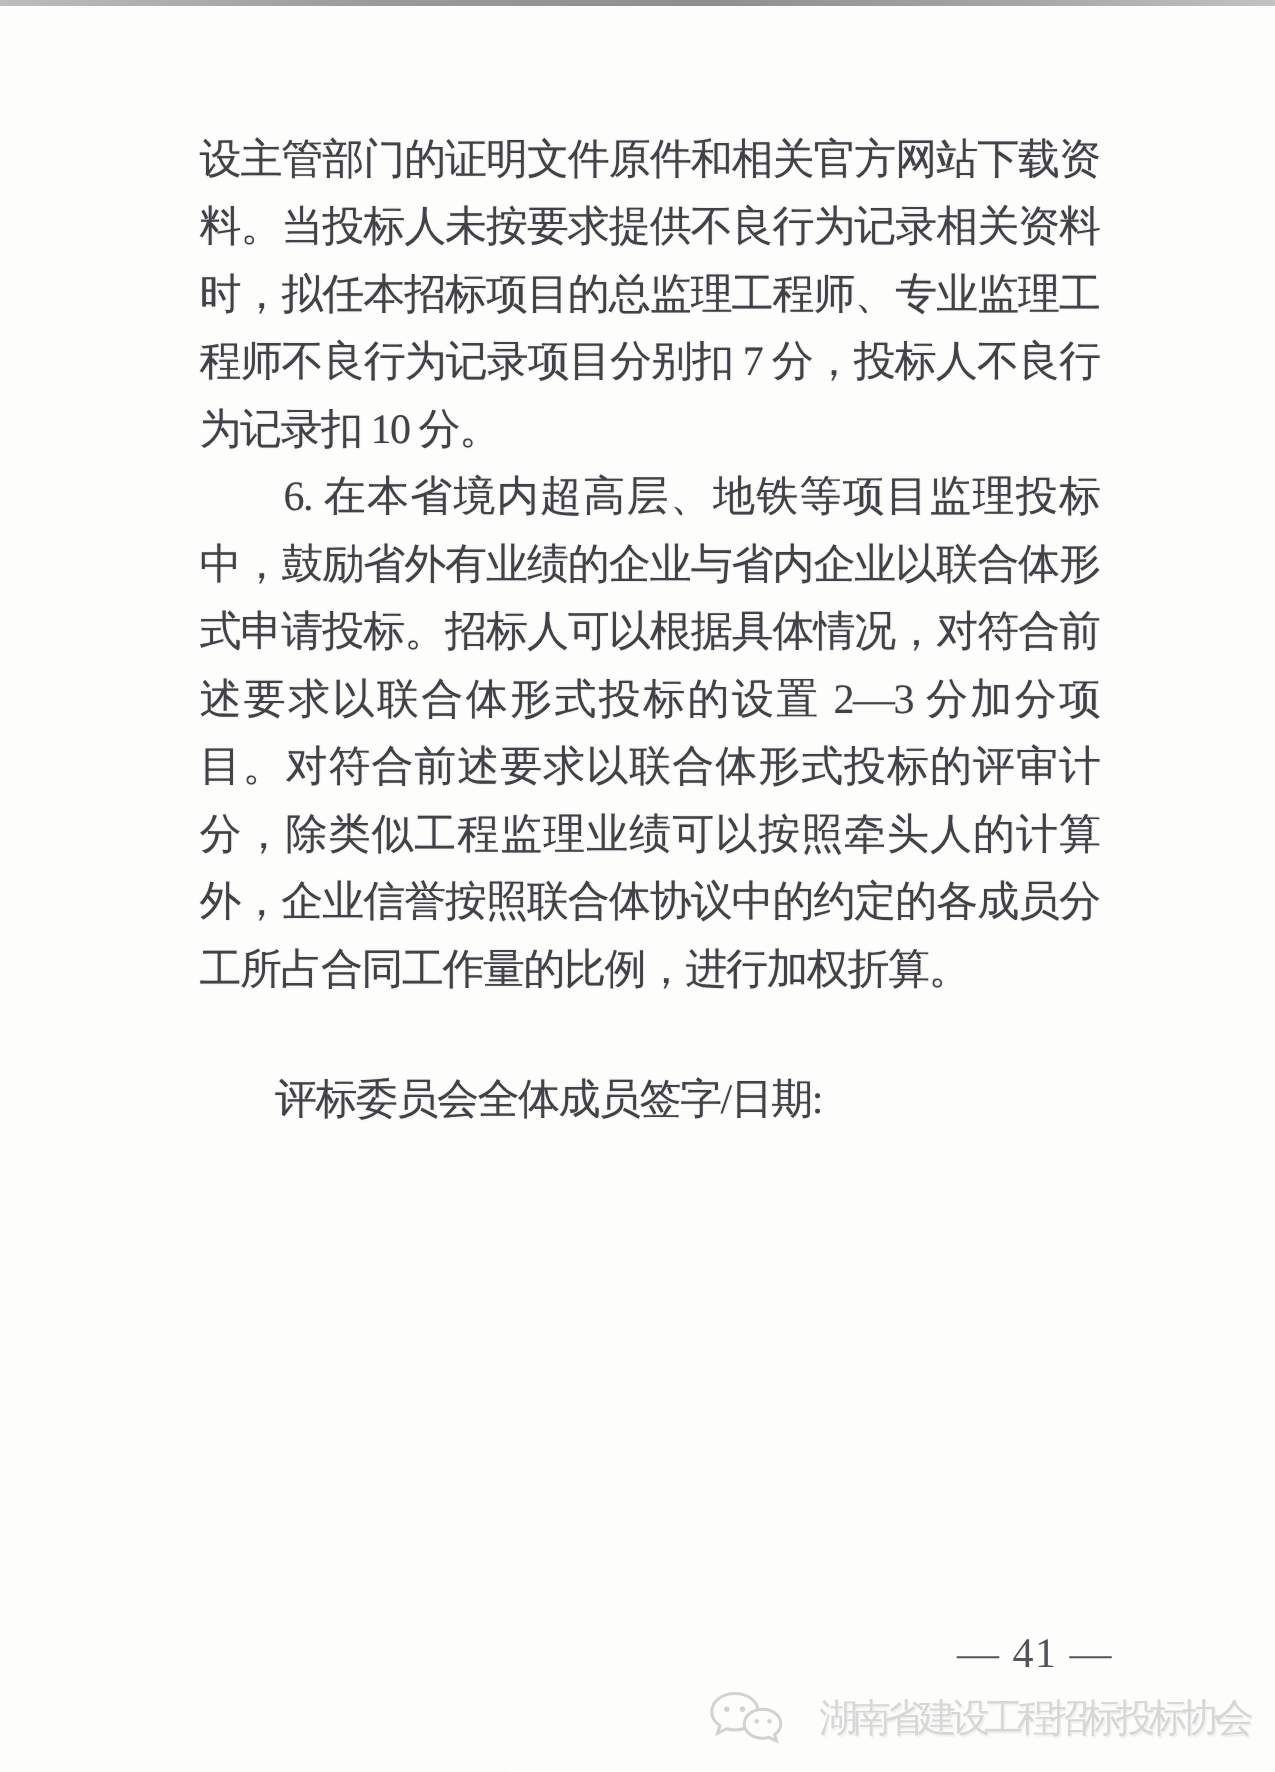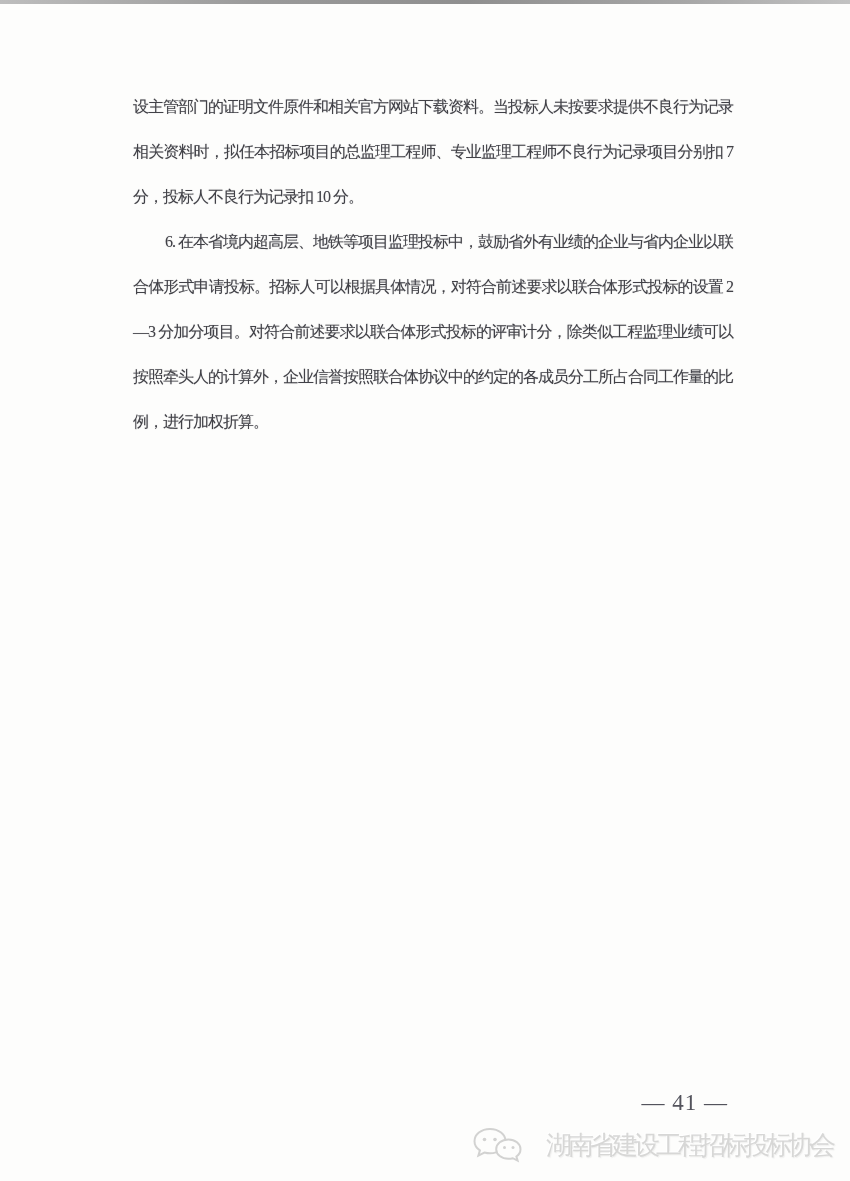--- a/index.html
+++ b/index.html
@@ -31,7 +31,7 @@
   }
   .content p {
     margin: 0;
-    font-size: 16px;
+    font-size: 28px;
     line-height: 45px;
     letter-spacing: -1px;
     color: #414147;

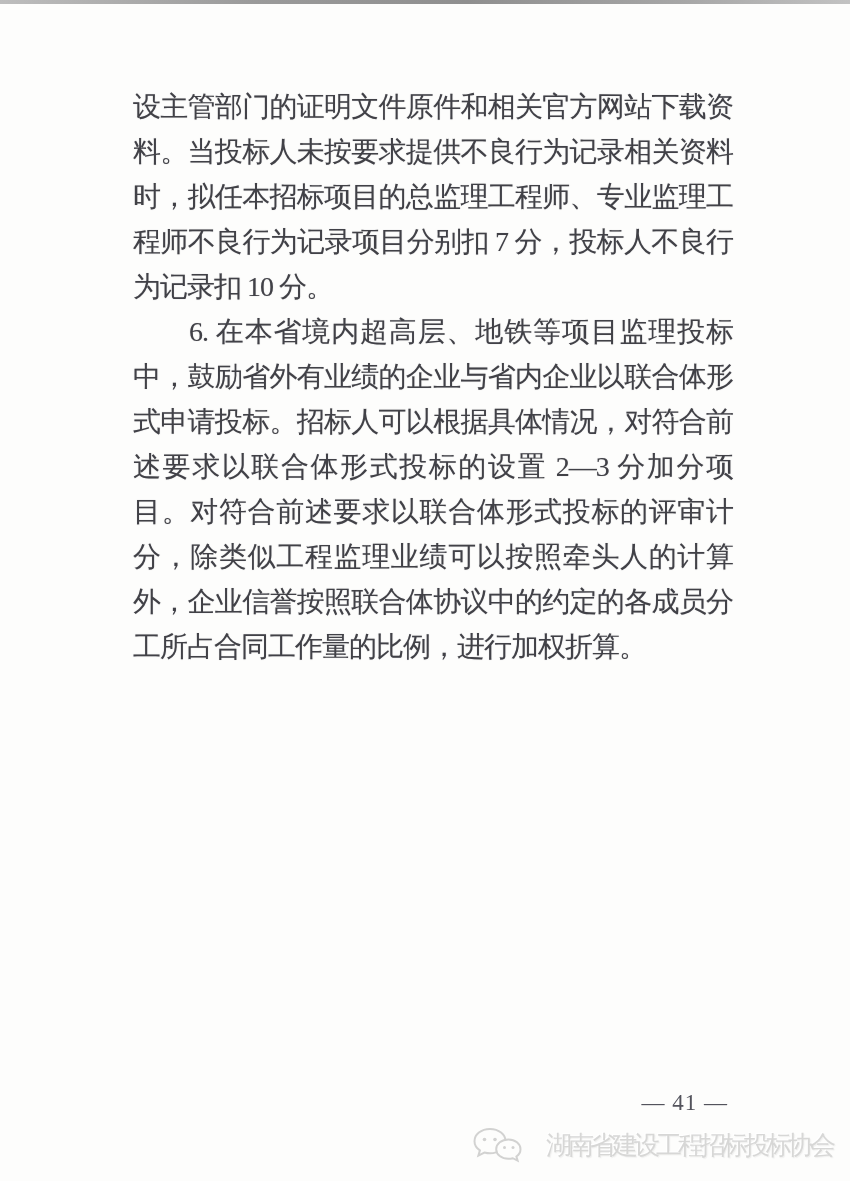--- a/index.html
+++ b/index.html
@@ -84,6 +84,7 @@
   <div class="content">
     <p>设主管部门的证明文件原件和相关官方网站下载资料。当投标人未按要求提供不良行为记录相关资料时，拟任本招标项目的总监理工程师、专业监理工程师不良行为记录项目分别扣 7 分，投标人不良行为记录扣 10 分。</p>
     <p class="indent">6. 在本省境内超高层、地铁等项目监理投标中，鼓励省外有业绩的企业与省内企业以联合体形式申请投标。招标人可以根据具体情况，对符合前述要求以联合体形式投标的设置 2—3 分加分项目。对符合前述要求以联合体形式投标的评审计分，除类似工程监理业绩可以按照牵头人的计算外，企业信誉按照联合体协议中的约定的各成员分工所占合同工作量的比例，进行加权折算。</p>
+    <p class="signature">评标委员会全体成员签字/日期:</p>
   </div>
 
   <div class="page-number">— 41 —</div>

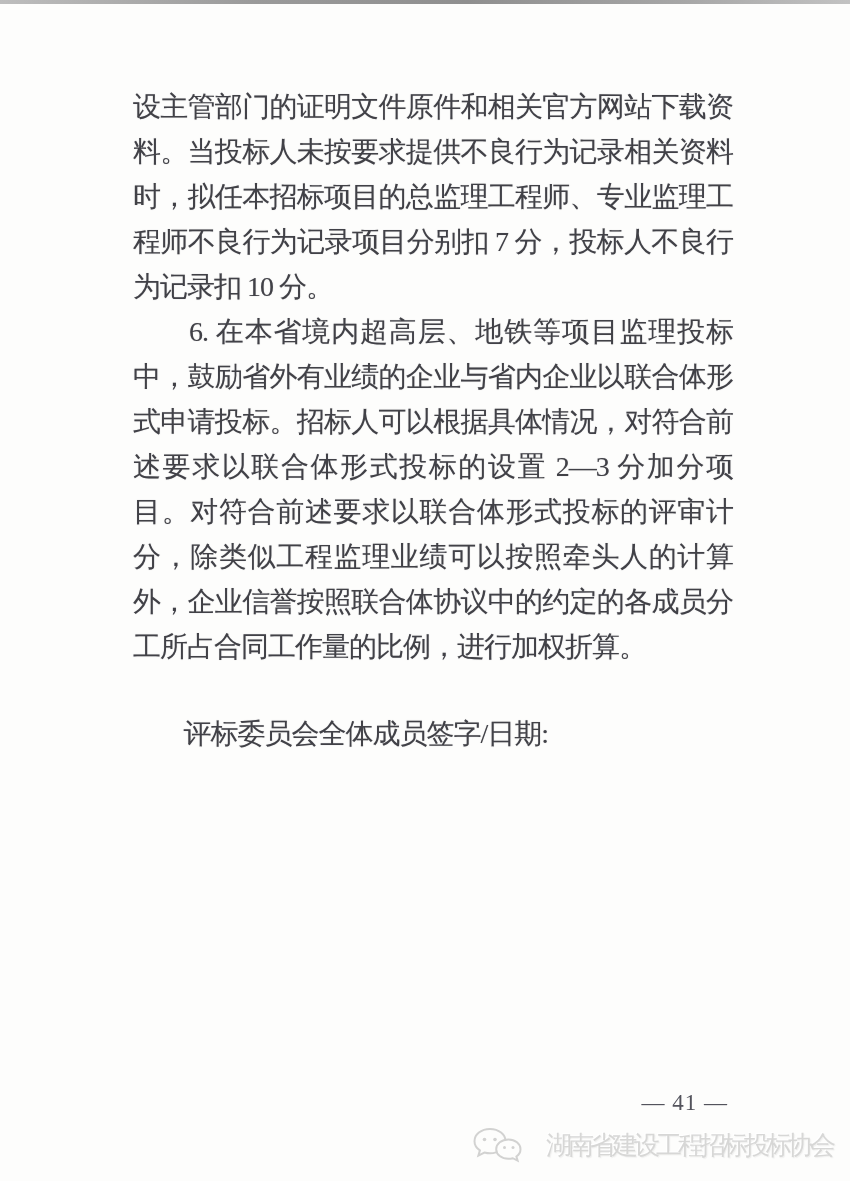--- a/index.html
+++ b/index.html
@@ -48,8 +48,8 @@
   .page-number {
     position: absolute;
     top: 1088px;
-    right: 122px;
-    font-size: 23px;
+    right: 108px;
+    font-size: 28px;
     line-height: 30px;
     letter-spacing: 1px;
     color: #53535c;

